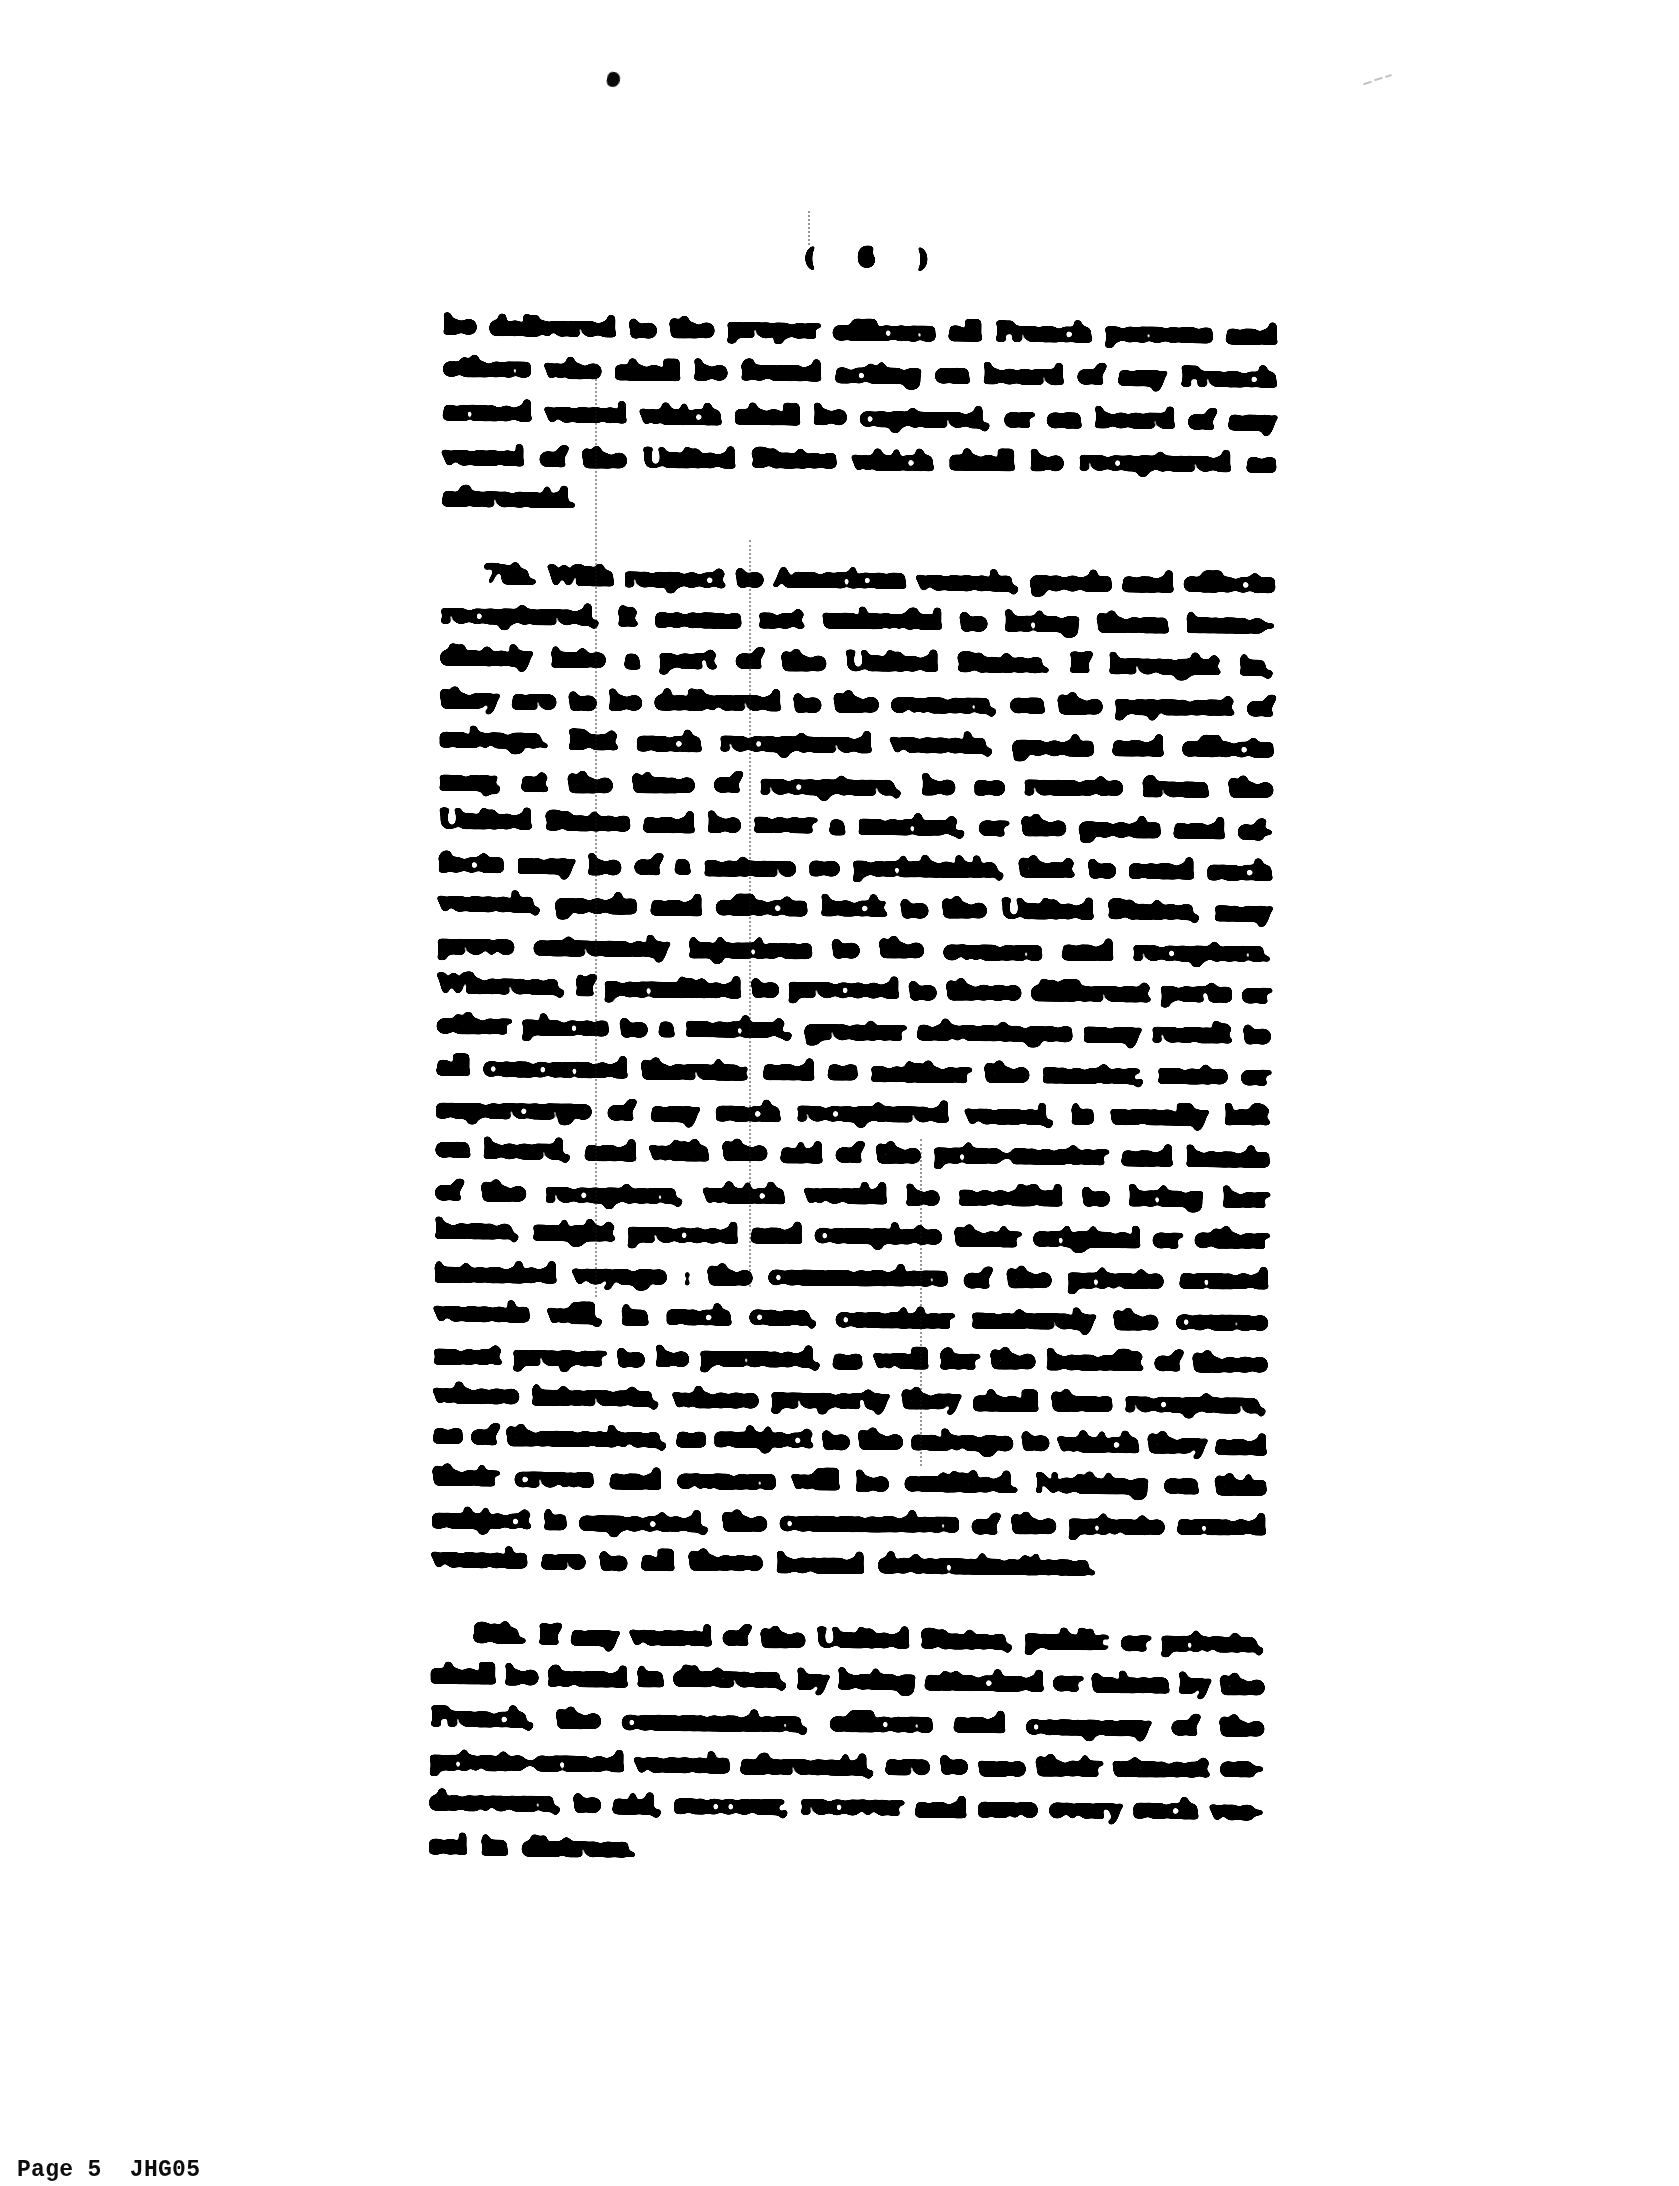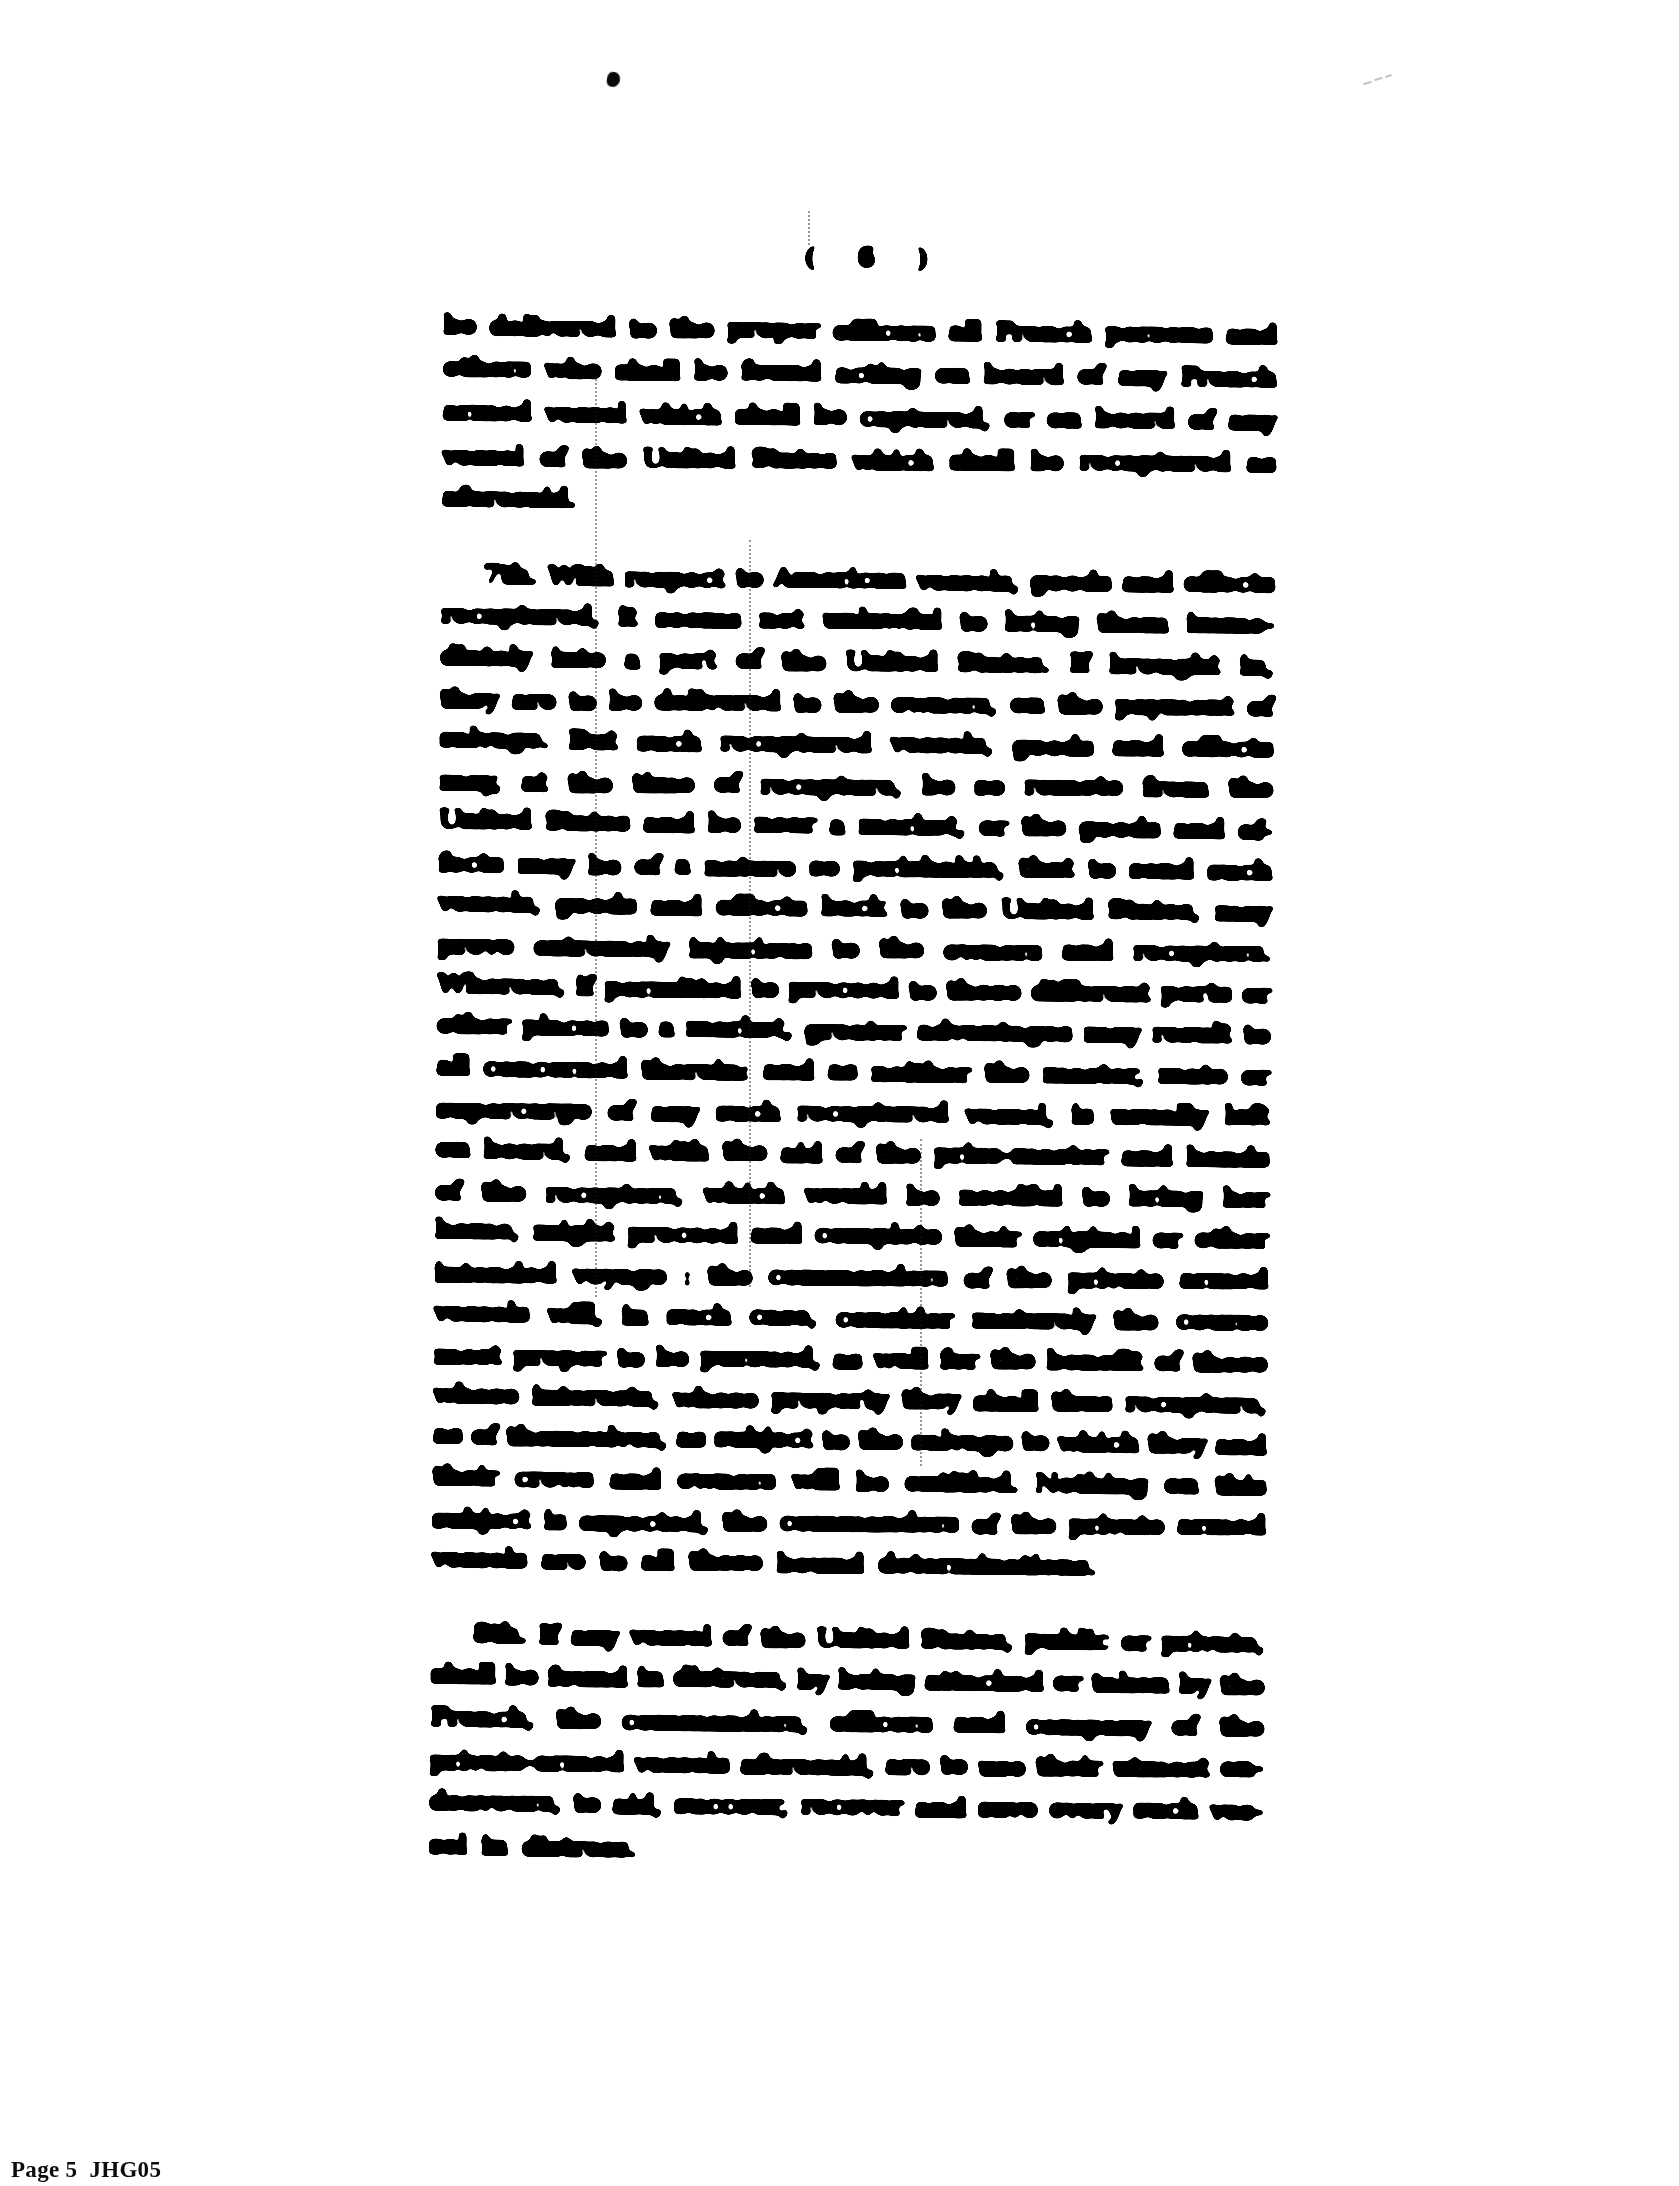--- a/index.html
+++ b/index.html
@@ -82,8 +82,8 @@
 
   
   .footer {
-    position: absolute; left: 11px; top: 2158px;
-    font-family: Liberation Serif, serif;
+    position: absolute; left: 17px; top: 2158px;
+    font-family: Liberation Mono, monospace;
     font-weight: bold;
     font-size: 23px; line-height: 24px;
     letter-spacing: 0.3px;

